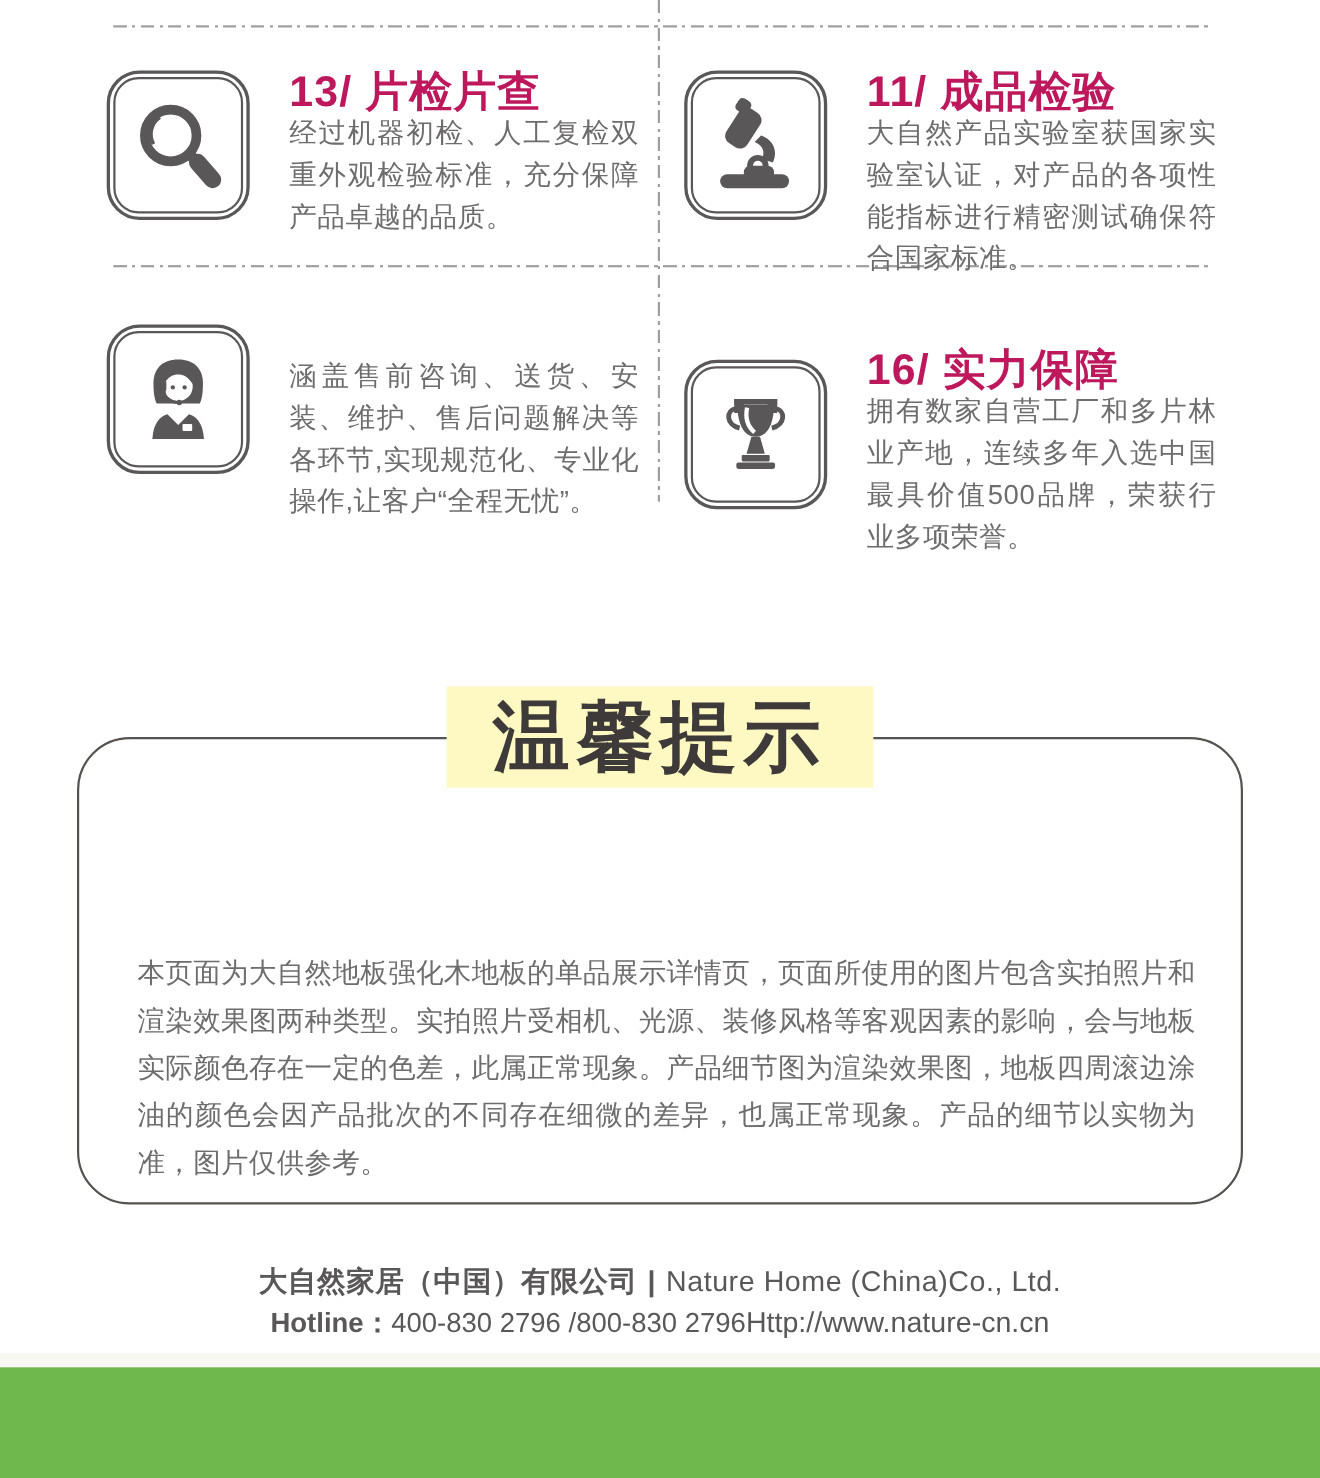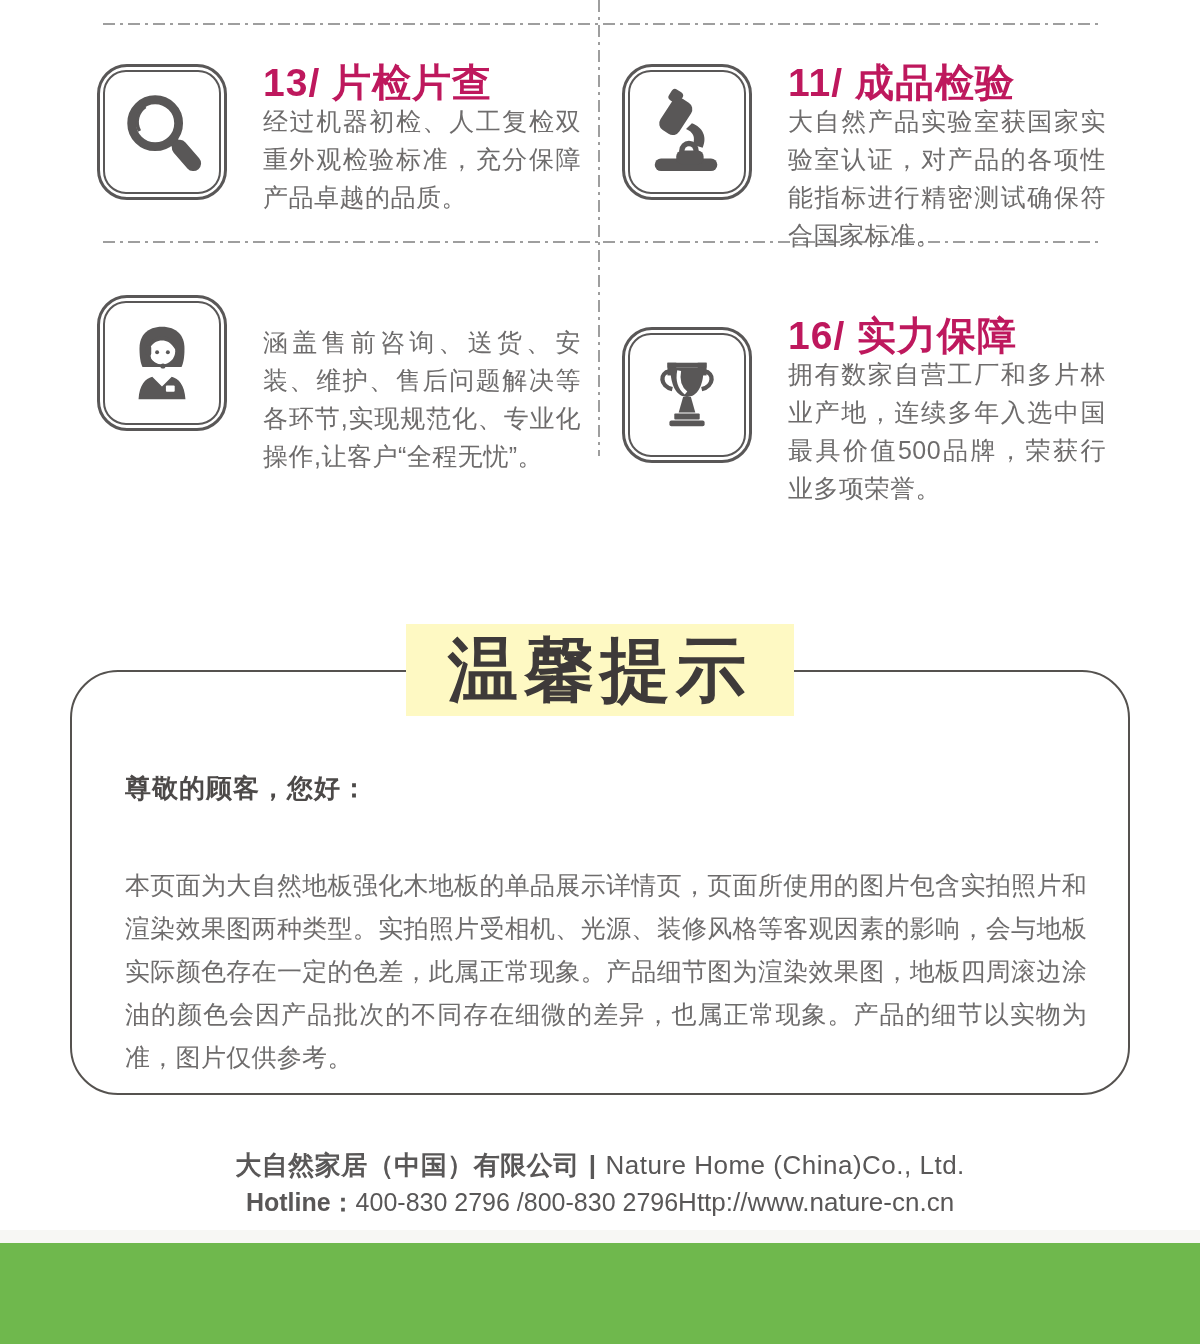--- a/index.html
+++ b/index.html
@@ -171,7 +171,6 @@
 
   <div class="tips-box"></div>
   <div class="tips-title">温馨提示</div>
-  <div class="tips-greeting">尊敬的顾客，您好：</div>
   <div class="tips-body">本页面为大自然地板强化木地板的单品展示详情页，页面所使用的图片包含实拍照片和渲染效果图两种类型。实拍照片受相机、光源、装修风格等客观因素的影响，会与地板实际颜色存在一定的色差，此属正常现象。产品细节图为渲染效果图，地板四周滚边涂油的颜色会因产品批次的不同存在细微的差异，也属正常现象。产品的细节以实物为准，图片仅供参考。</div>
 
   <div class="footer-line1">

